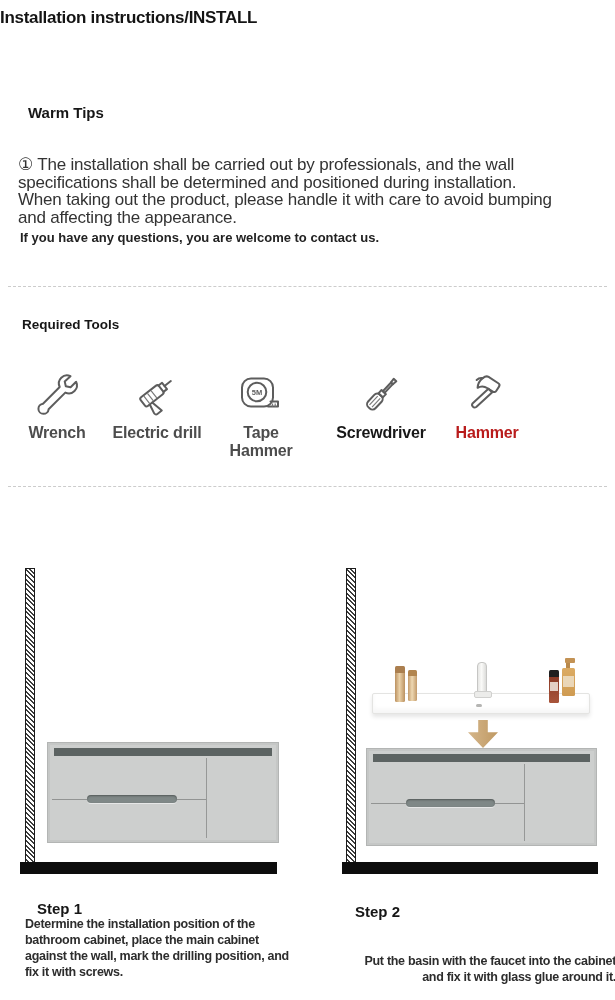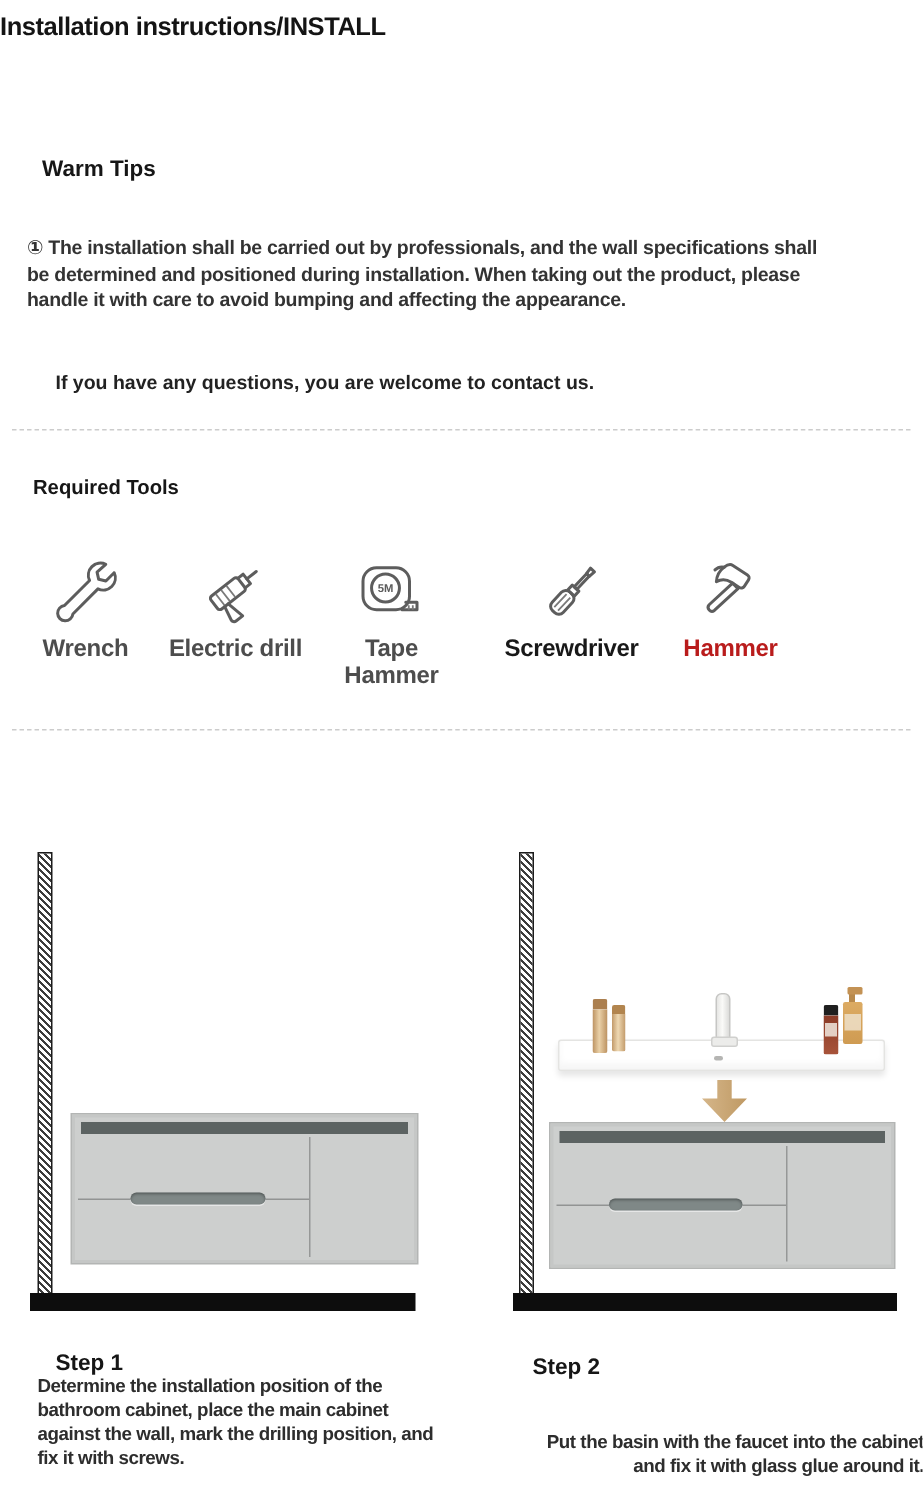--- a/index.html
+++ b/index.html
@@ -16,7 +16,7 @@
   .warm-heading{position:absolute;left:28px;top:104px;font-size:15px;font-weight:700;color:#161616;margin:0;}
   .tips-body{
     position:absolute;left:18px;top:156px;width:535px;margin:0;
-    font-size:13px;line-height:17.5px;font-weight:700;color:#333;letter-spacing:-0.2px;
+    font-size:17px;line-height:17.5px;font-weight:400;color:#333;letter-spacing:-0.2px;
   }
   .contact{position:absolute;left:20px;top:230px;margin:17px;font-size:13px;font-weight:700;color:#222;}
 

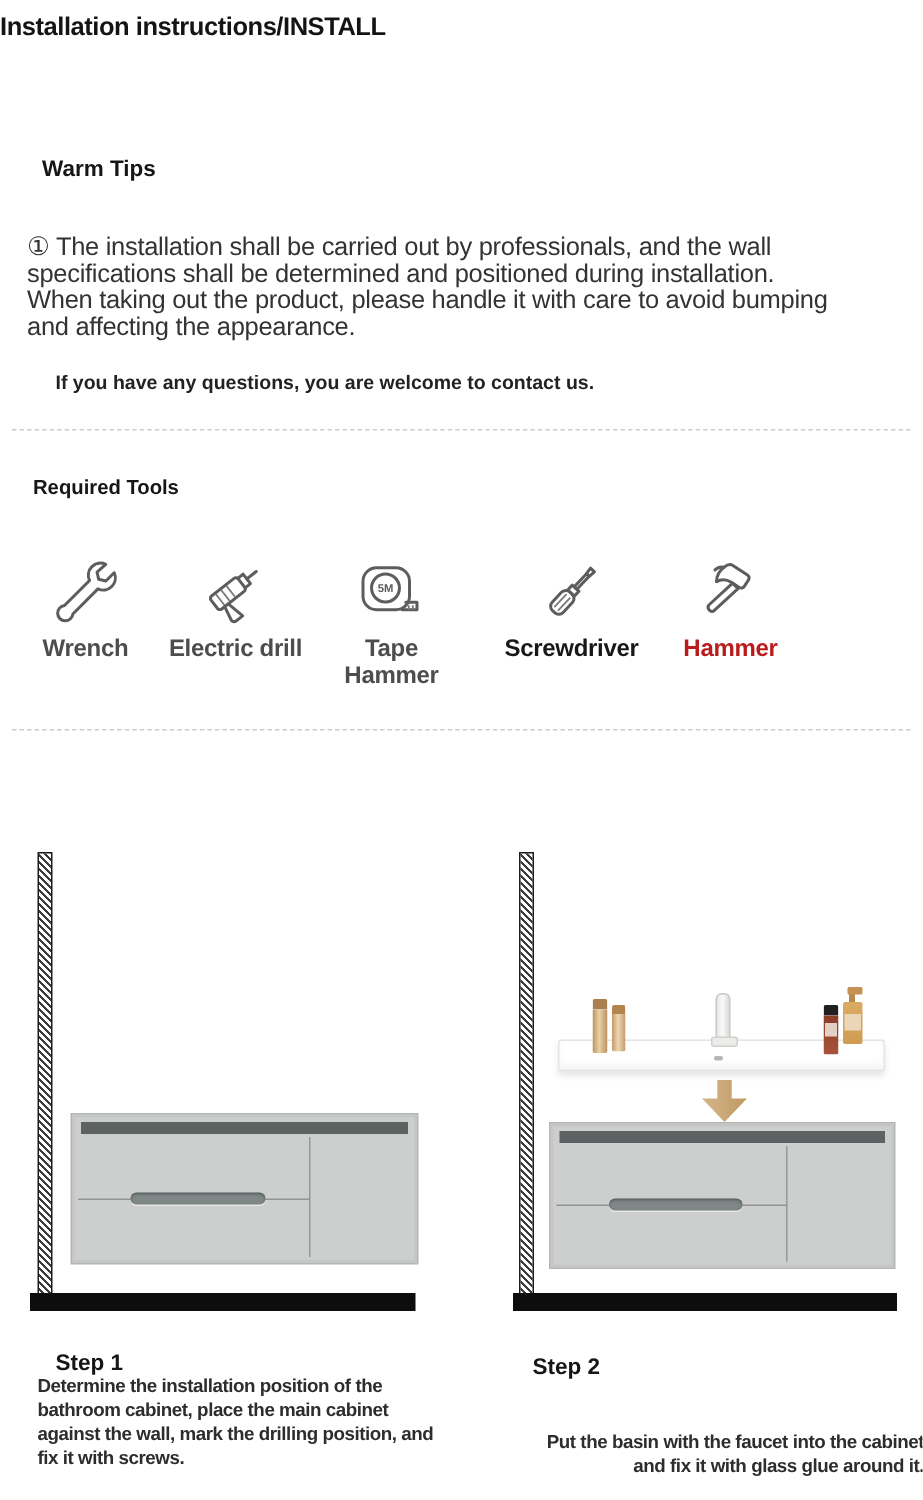--- a/index.html
+++ b/index.html
@@ -18,7 +18,7 @@
     position:absolute;left:18px;top:156px;width:535px;margin:0;
     font-size:17px;line-height:17.5px;font-weight:400;color:#333;letter-spacing:-0.2px;
   }
-  .contact{position:absolute;left:20px;top:230px;margin:17px;font-size:13px;font-weight:700;color:#222;}
+  .contact{position:absolute;left:20px;top:230px;margin:0;font-size:13px;font-weight:700;color:#222;}
 
   .divider{position:absolute;left:8px;right:8px;height:0;border-top:1.5px dashed #cccccc;}
   .d1{top:286px;}

